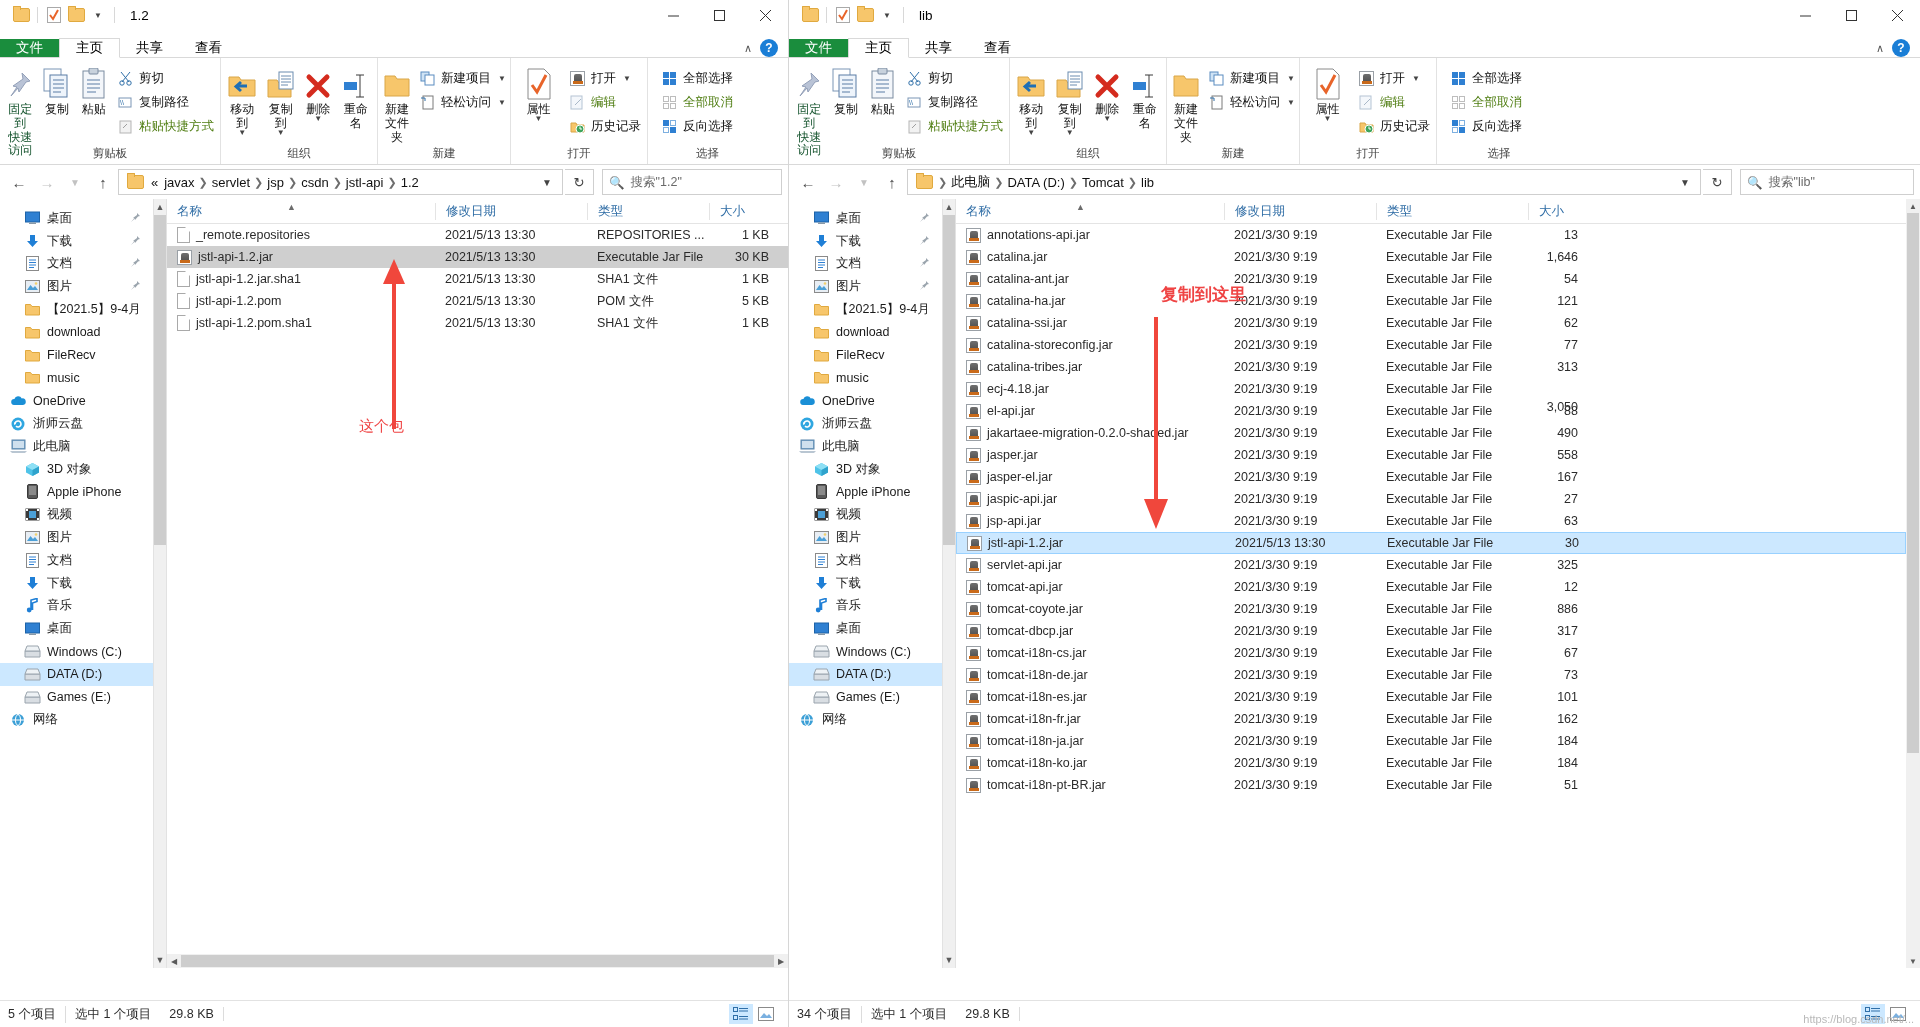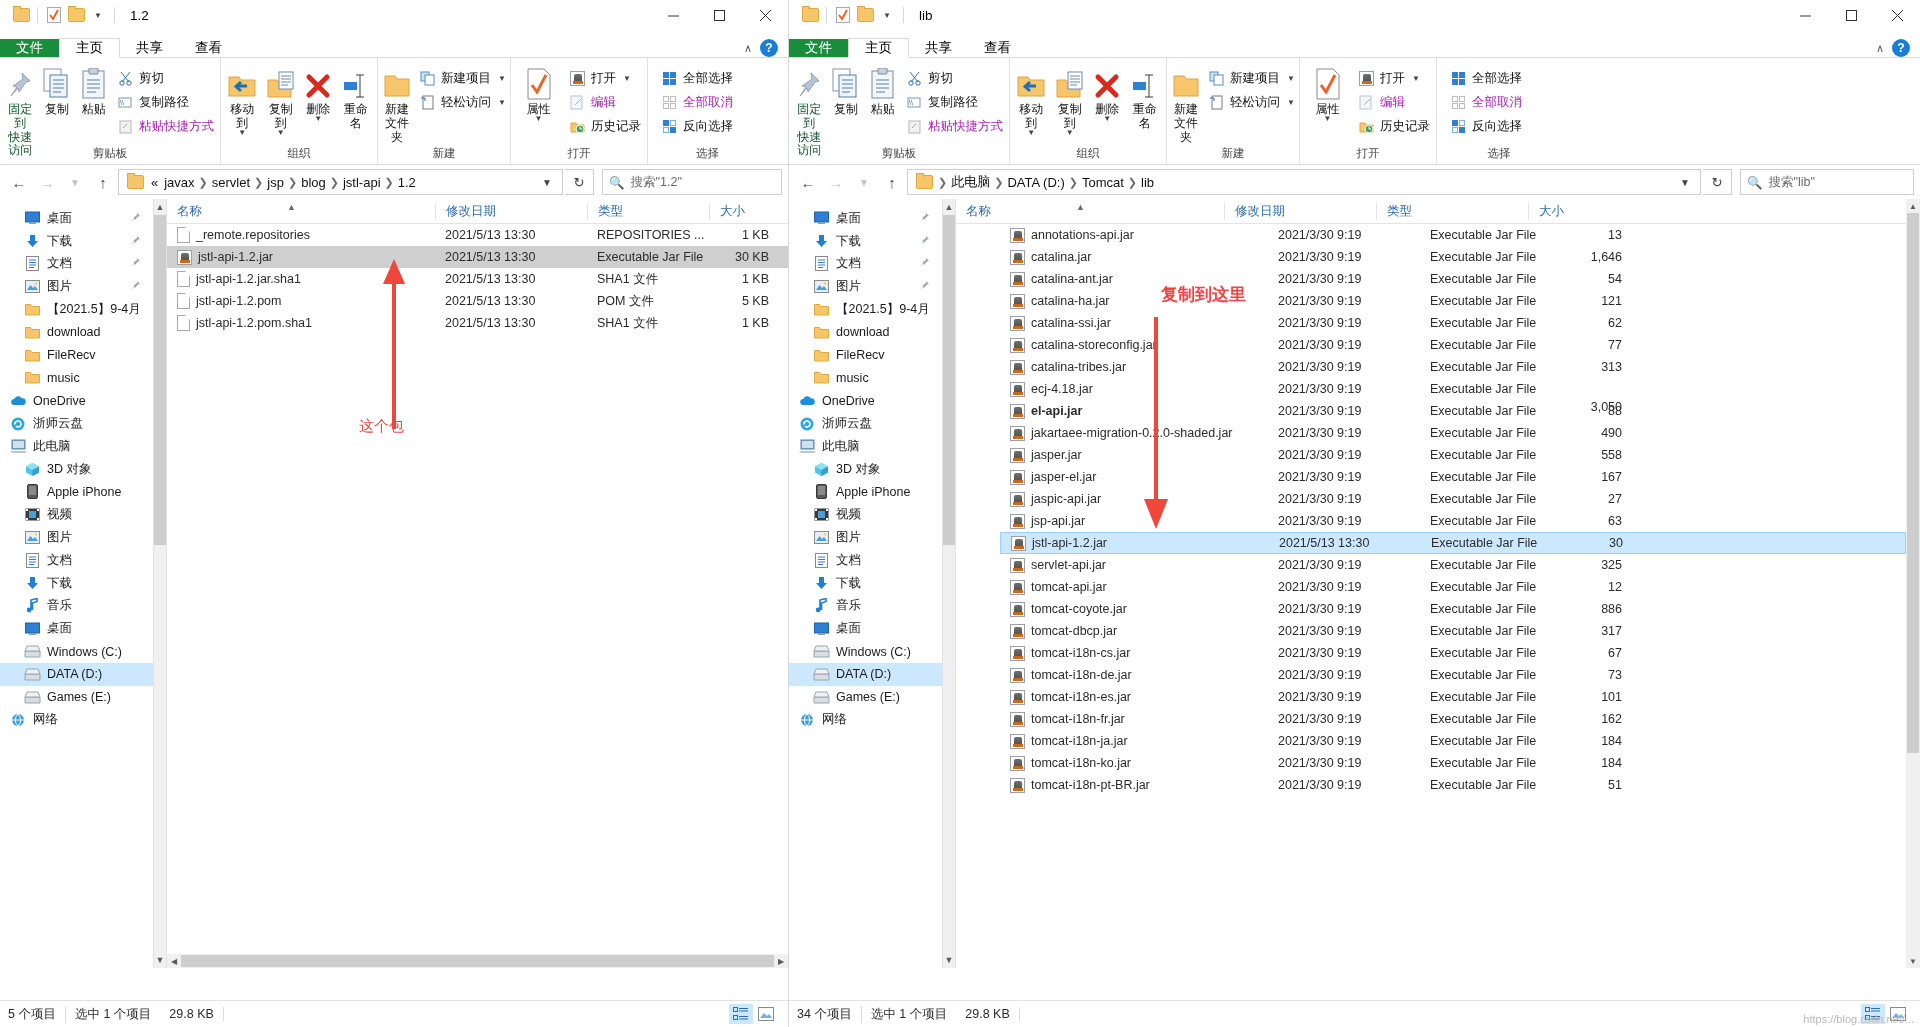--- a/index.html
+++ b/index.html
@@ -48,7 +48,7 @@
   .bigbtn.dim .lb{color:#14532d;}
   .smallcol{display:flex;flex-direction:column;padding-top:2px;}
   .smallbtn{display:flex;align-items:center;gap:5px;height:24px;padding:0 4px;font-size:12.5px;color:#111;white-space:nowrap;}
-  .smallbtn.dim{color:#a21caf;}
+  .smallbtn.dim{color:#4d7c0f;}
   .smallbtn .ic{width:18px;height:18px;display:flex;align-items:center;justify-content:center;}
   .caret{font-size:8px;color:#444;margin-left:2px;}
   .caret-b{font-size:8px;color:#444;line-height:4px;}

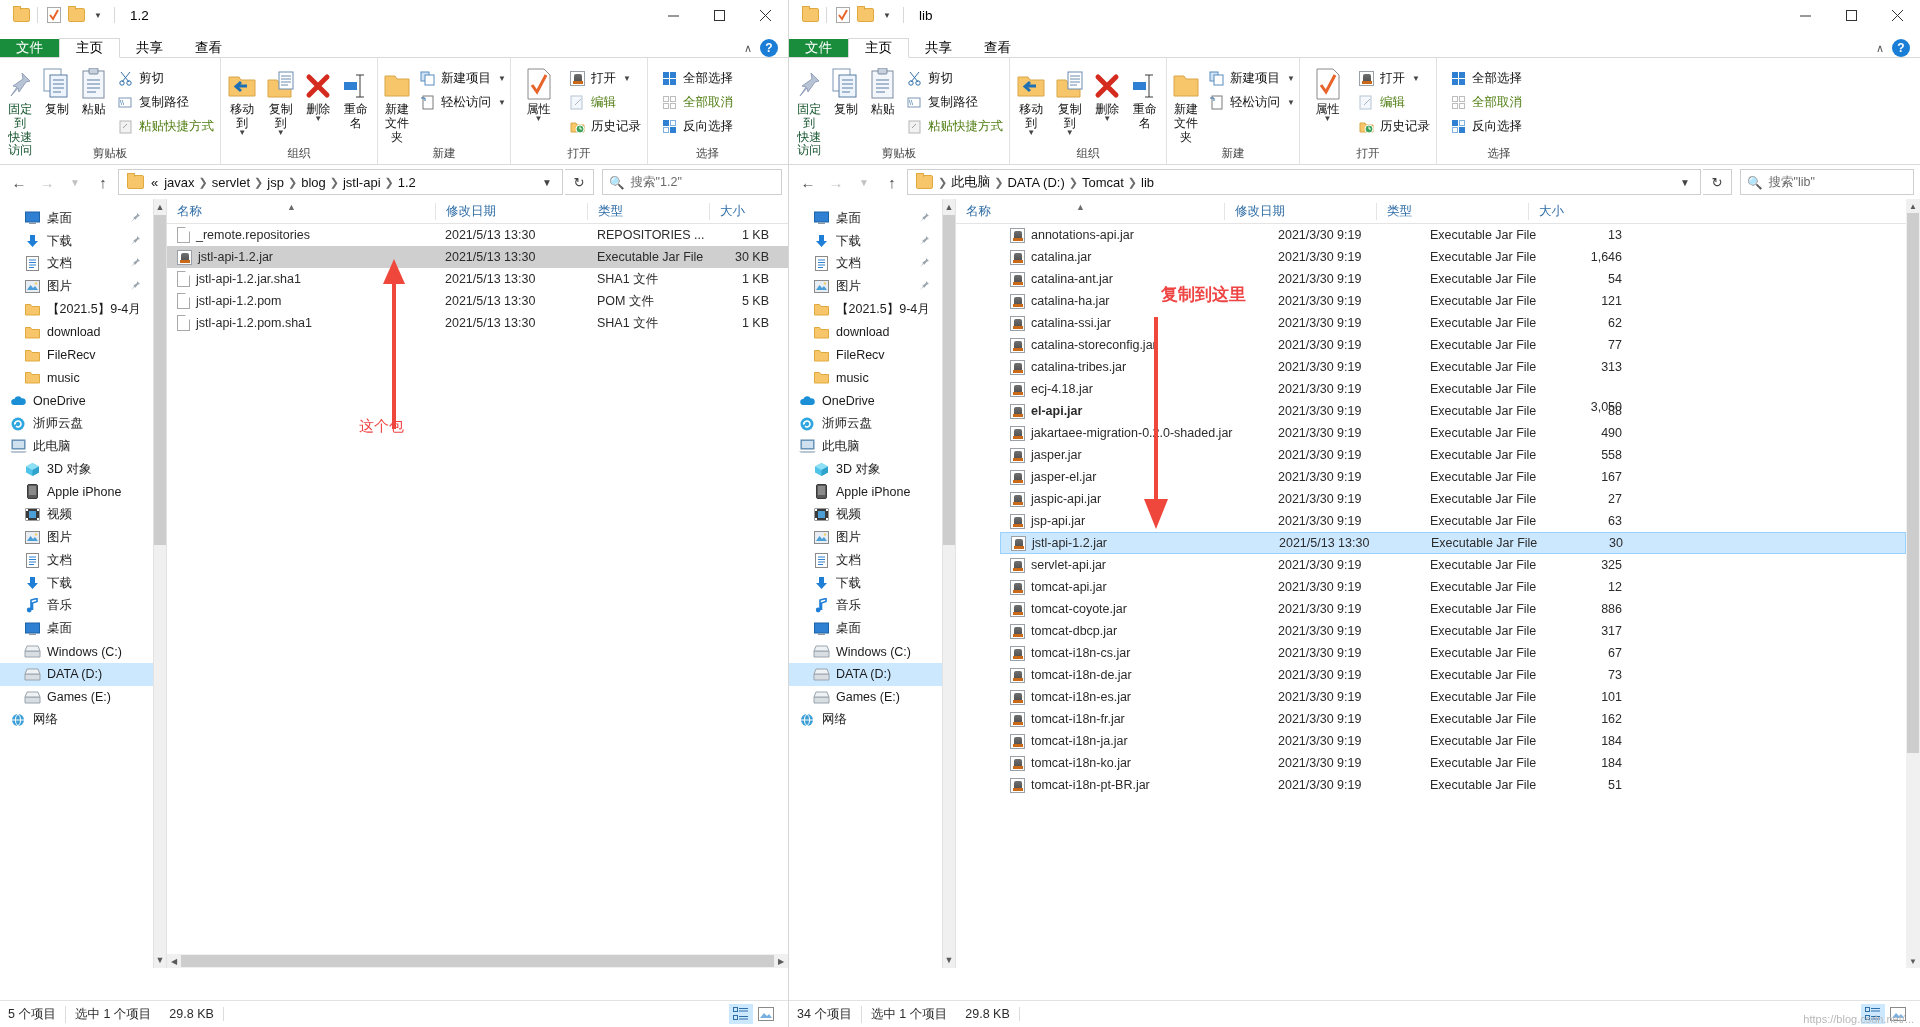--- a/index.html
+++ b/index.html
@@ -455,7 +455,7 @@
         <span class="crumb-sep">❯</span>
         <span class="crumb">jsp</span>
         <span class="crumb-sep">❯</span>
-        <span class="crumb">blog</span>
+        <span class="crumb">csdn</span>
         <span class="crumb-sep">❯</span>
         <span class="crumb">jstl-api</span>
         <span class="crumb-sep">❯</span>

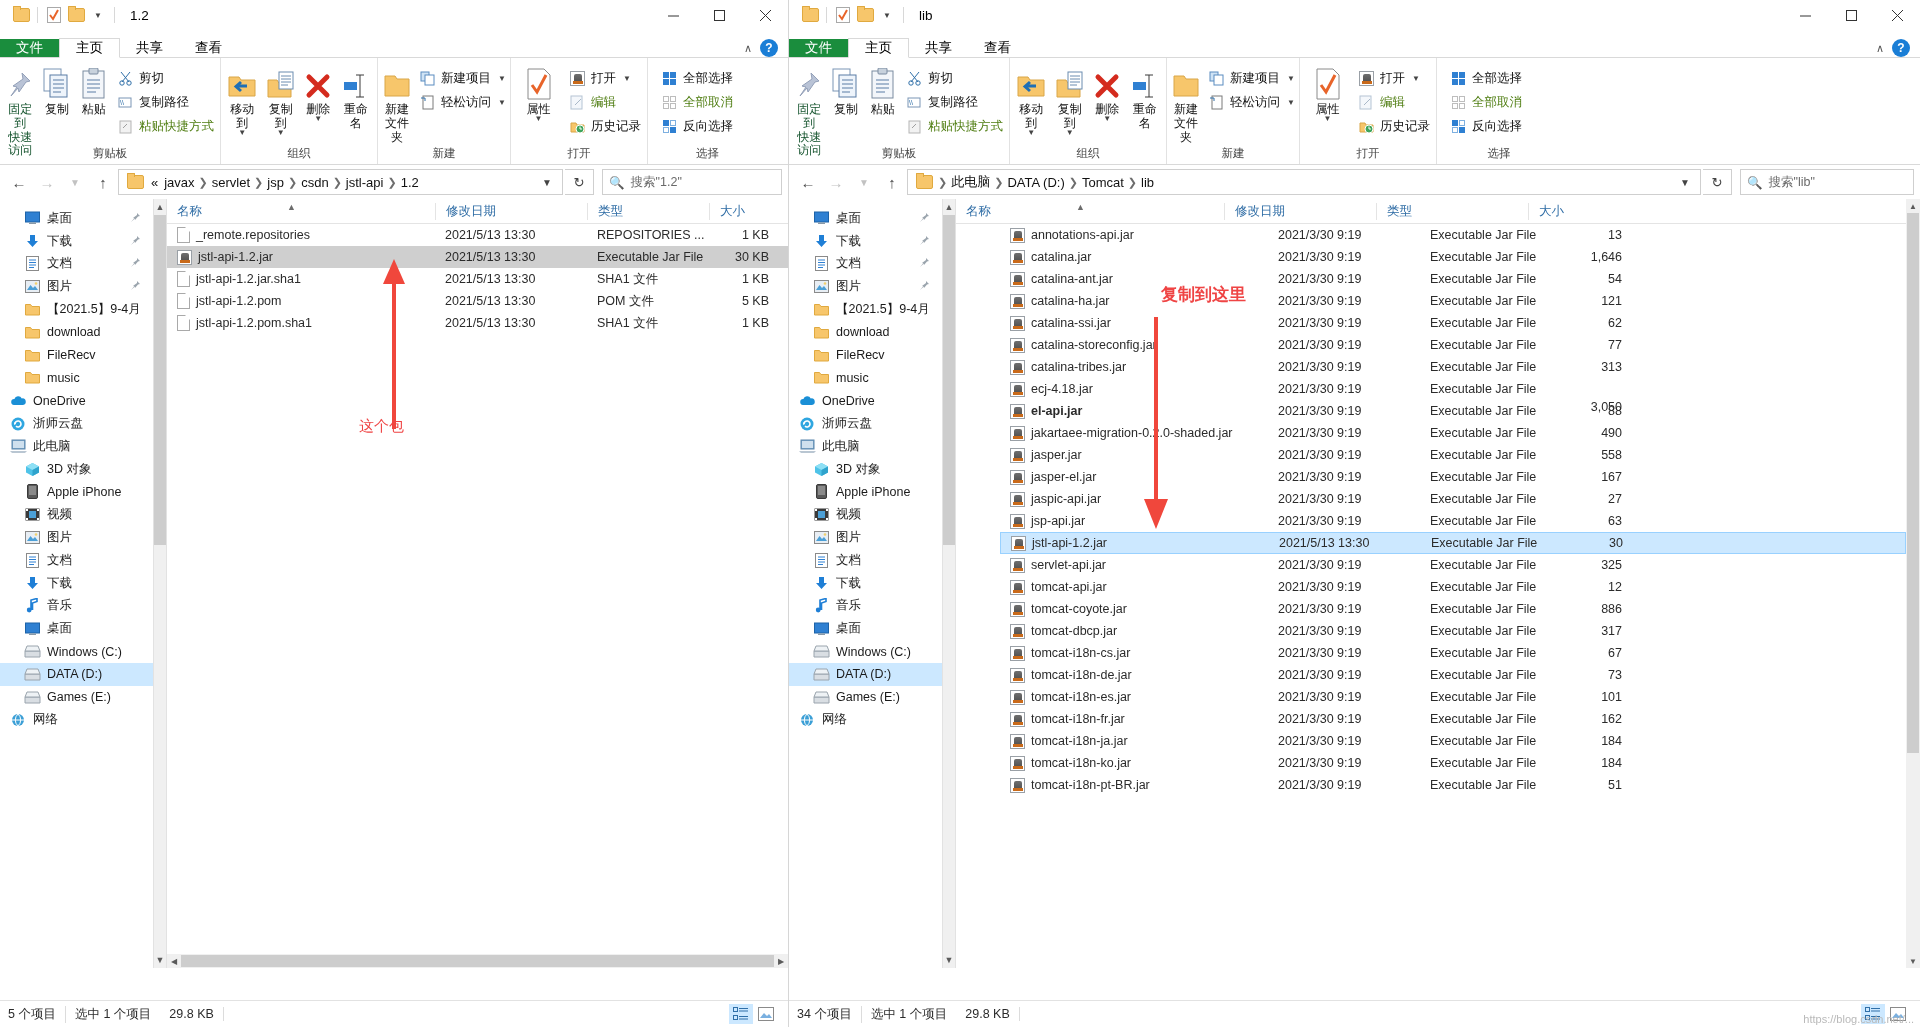--- a/index.html
+++ b/index.html
@@ -1397,7 +1397,7 @@
             <div class="cell" style="width: 152px;"><span>类型</span></div>
             <div class="cell" style="width: 60px; flex: 1 1 0%;"><span>大小</span></div>
           </div>
-        <div id="rows2" style="padding-right:14px;padding-left:44px;">
+        <div id="rows2" style="padding-right:14px;">
             <div class="row">
               <div class="cell" style="width: 268px;">
                 <span class="fname">

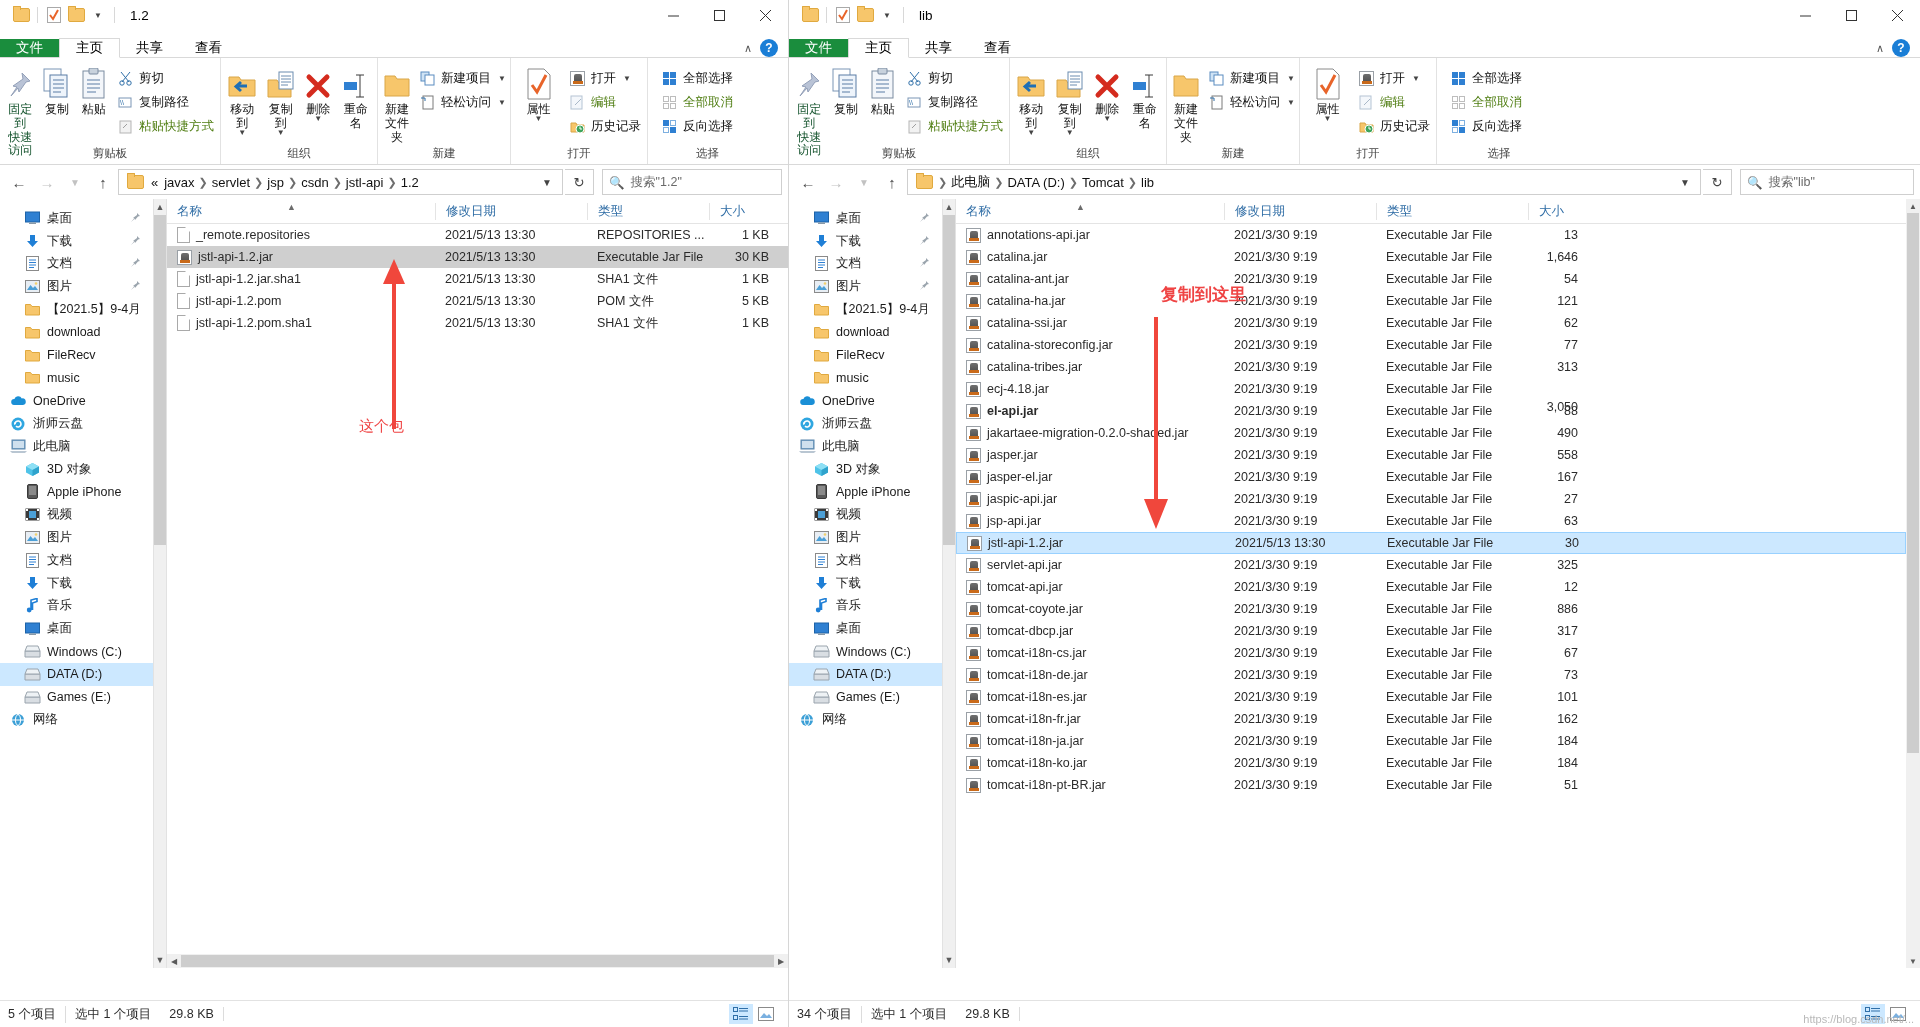--- a/index.html
+++ b/index.html
@@ -1487,7 +1487,7 @@
               <div class="cell num" style="width: 60px; margin-top: 36px;">3,050</div>
             </div>
             <div class="row">
-              <div class="cell" style="width: 268px; font-weight: bold;">
+              <div class="cell" style="width: 268px;">
                 <span class="fname">
                   <span class="jar"></span>
                   <span>el-api.jar</span>

